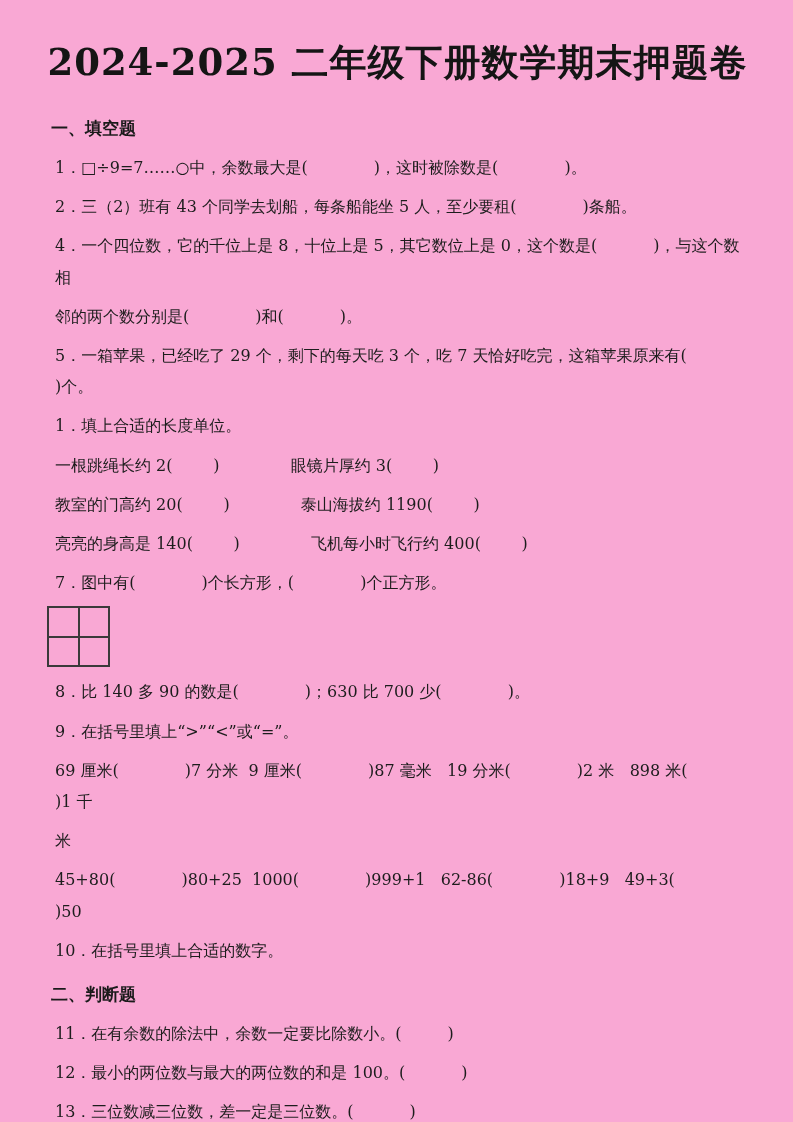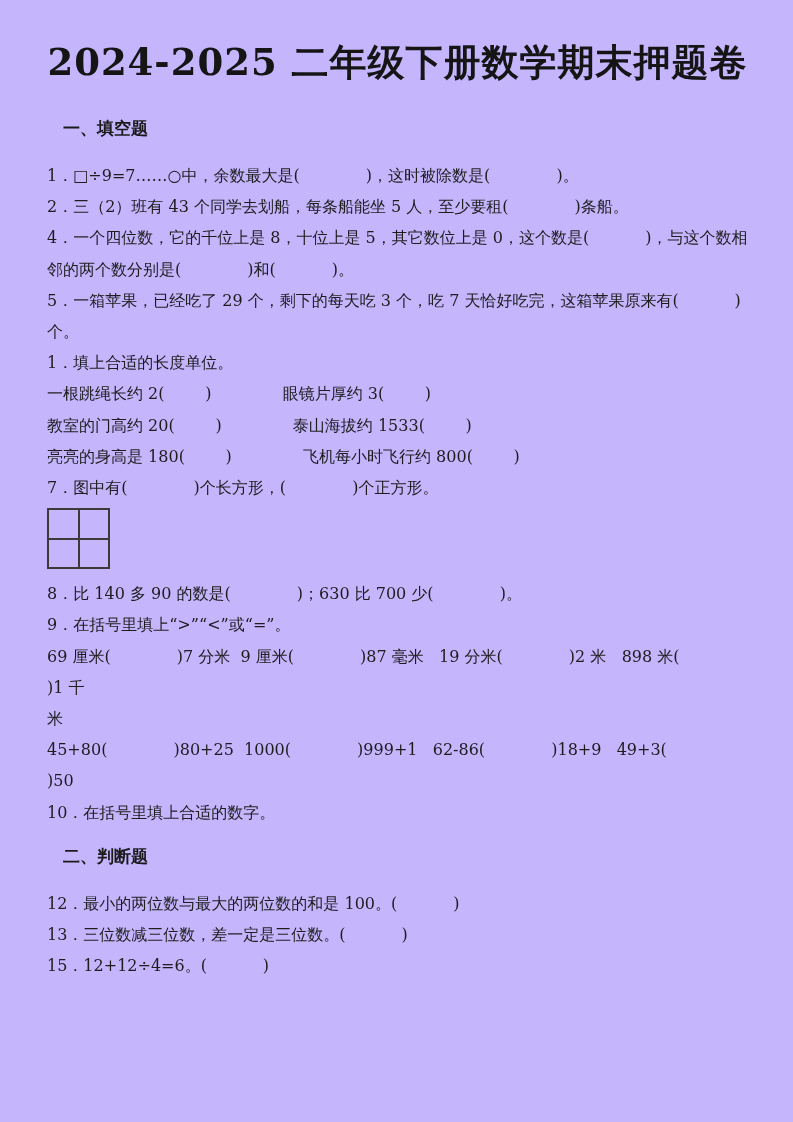--- a/index.html
+++ b/index.html
@@ -16,7 +16,7 @@
     width: 793px;
     height: 1122px;
     padding: 34px 45px 0 47px;
-    background: #c4b5fd;
+    background: #f9a8d4;
   }
   .doc-title {
     text-align: center;

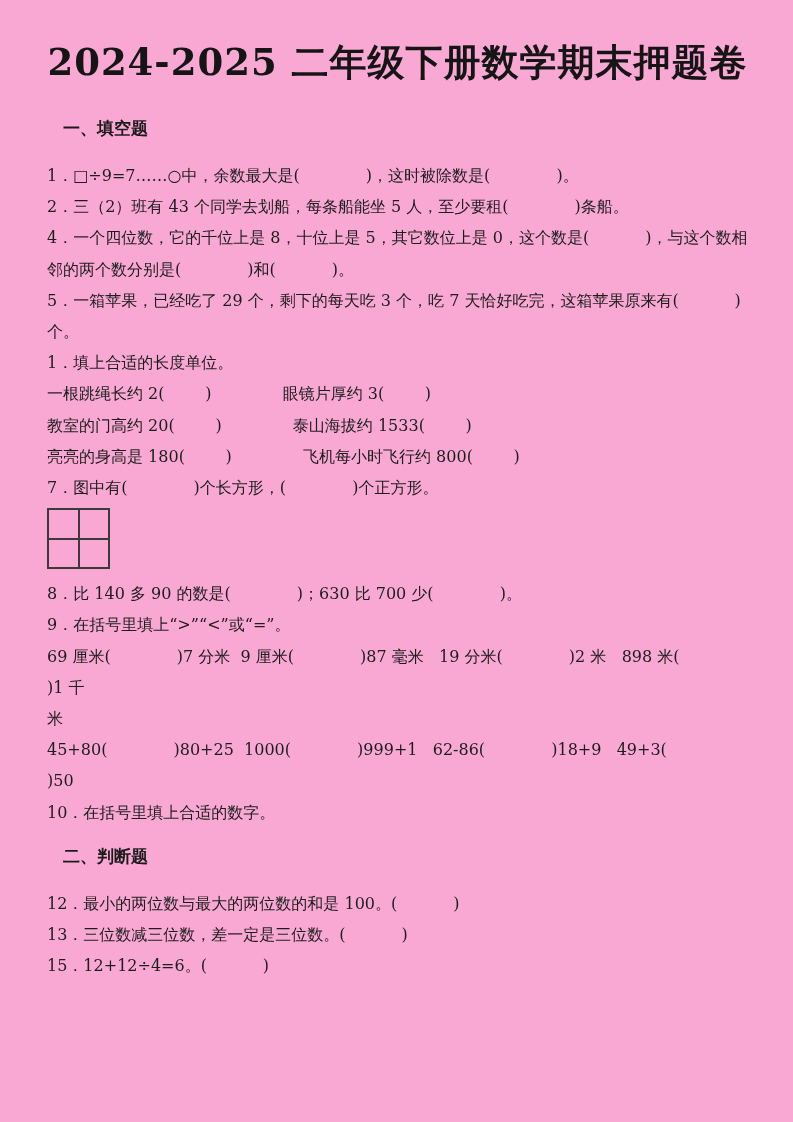--- a/index.html
+++ b/index.html
@@ -31,7 +31,7 @@
     font-family: "DejaVu Sans", "Liberation Sans", sans-serif;
     font-size: 17px;
     font-weight: bold;
-    margin: 16px;
+    margin: 4px;
     line-height: 31px;
     color: #1a1a1a;
   }

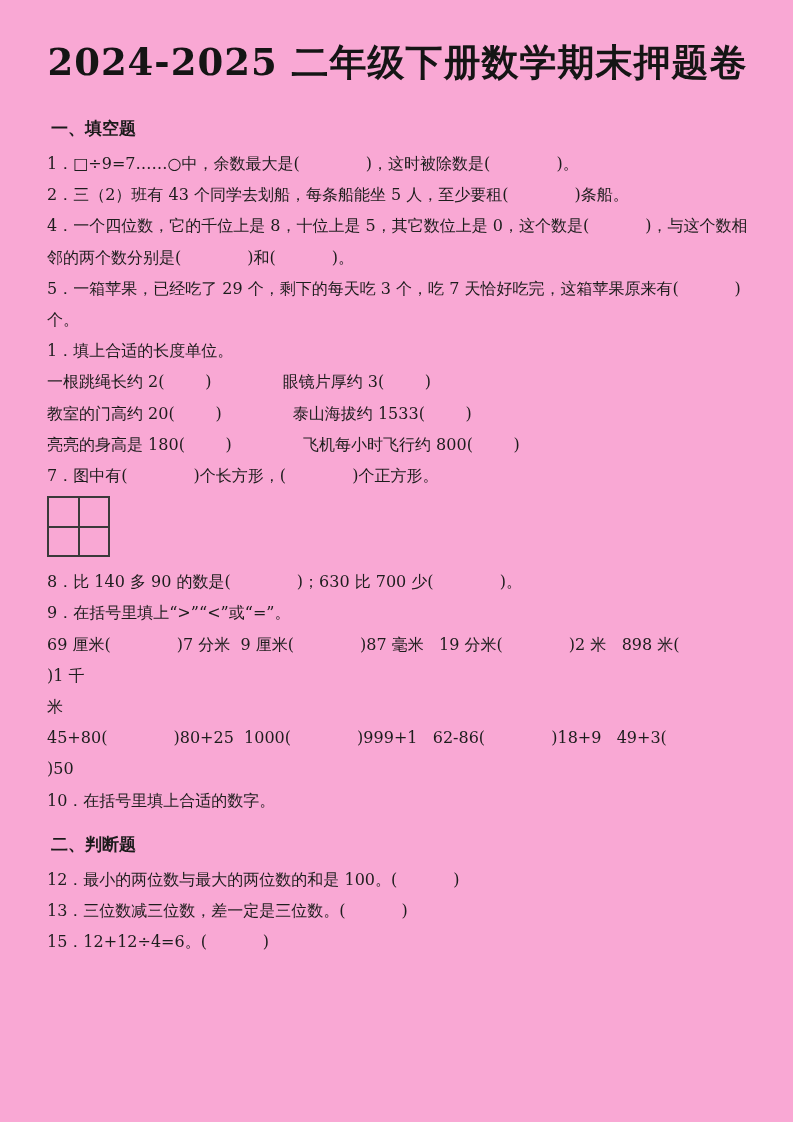--- a/index.html
+++ b/index.html
@@ -37,7 +37,7 @@
   }
   .sec-heading.gap { margin-top: 13px; }
   .line {
-    margin: 0;
+    margin: 8px;
     font-size: 16px;
     line-height: 31.2px;
     white-space: pre-wrap;

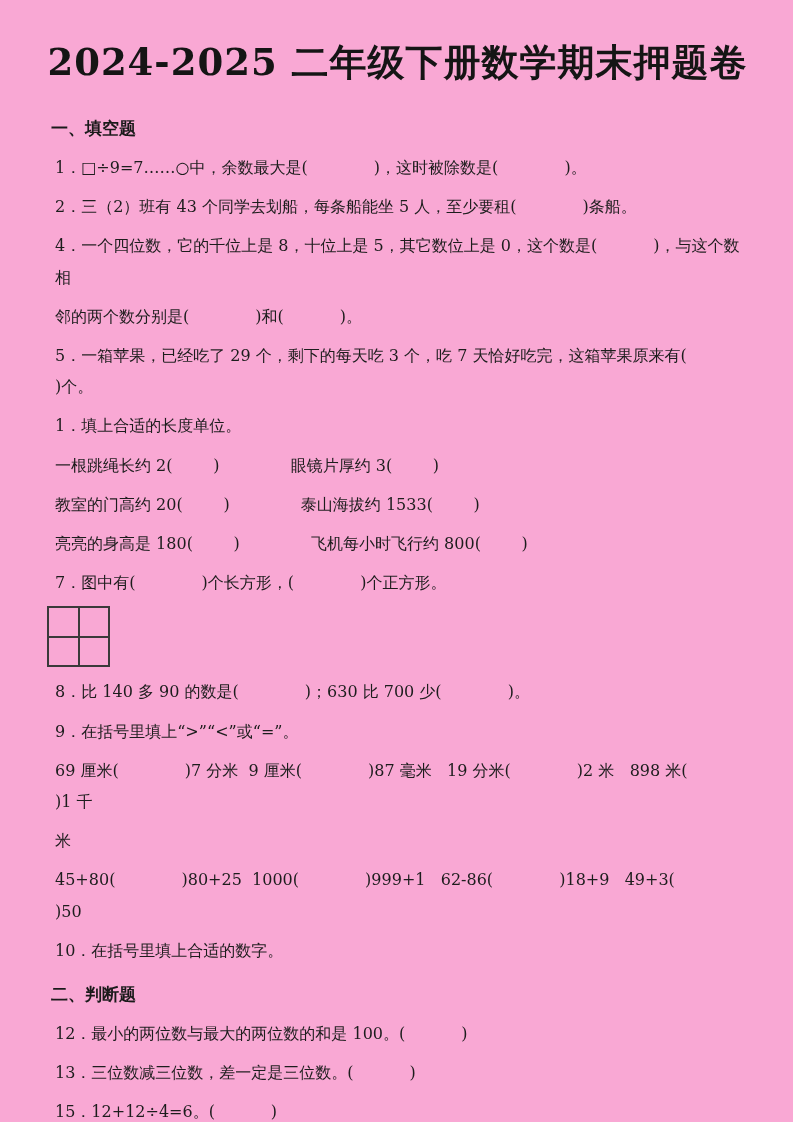--- a/index.html
+++ b/index.html
@@ -73,7 +73,7 @@
     <p class="line">5．一箱苹果，已经吃了 29 个，剩下的每天吃 3 个，吃 7 天恰好吃完，这箱苹果原来有(           )个。</p>
     <p class="line">1．填上合适的长度单位。</p>
     <p class="line">一根跳绳长约 2(        )              眼镜片厚约 3(        )</p>
-    <p class="line">教室的门高约 20(        )              泰山海拔约 1533(        )</p>
+    <p class="line">教室的门高约 20(        )              泰山海拔约 1190(        )</p>
     <p class="line">亮亮的身高是 180(        )              飞机每小时飞行约 800(        )</p>
     <p class="line">7．图中有(             )个长方形，(             )个正方形。</p>
 

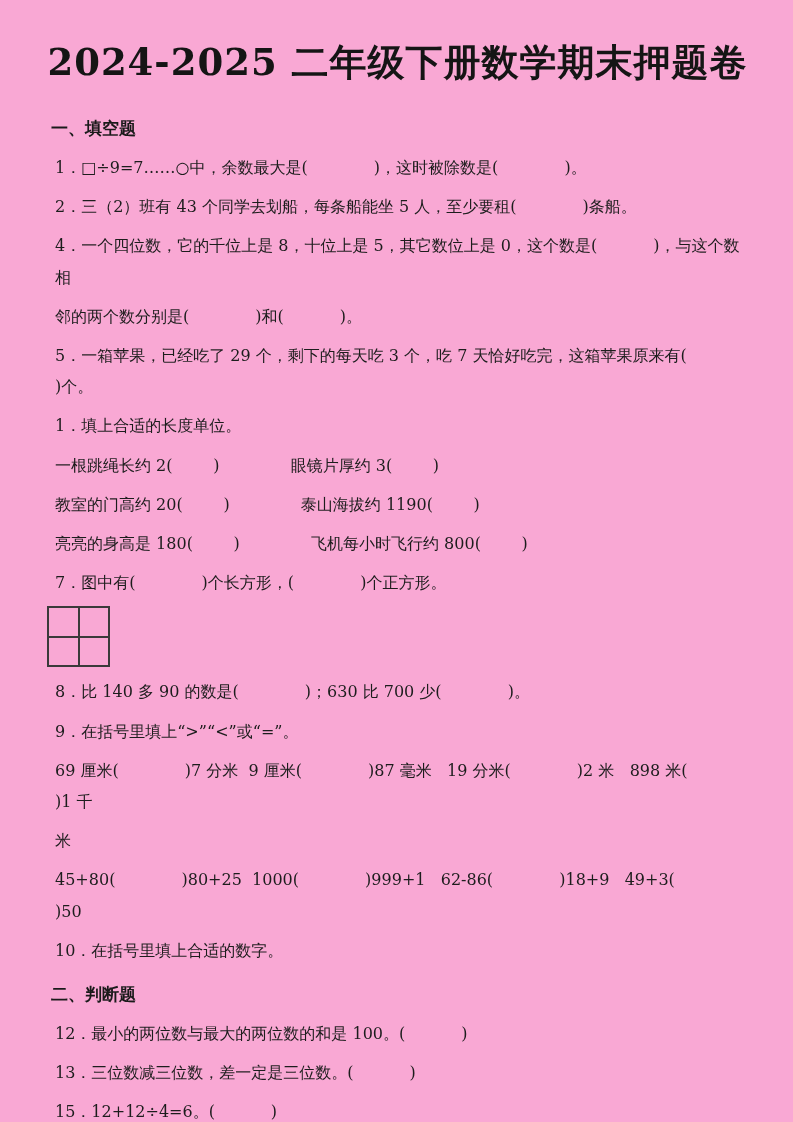--- a/index.html
+++ b/index.html
@@ -74,7 +74,7 @@
     <p class="line">1．填上合适的长度单位。</p>
     <p class="line">一根跳绳长约 2(        )              眼镜片厚约 3(        )</p>
     <p class="line">教室的门高约 20(        )              泰山海拔约 1190(        )</p>
-    <p class="line">亮亮的身高是 180(        )              飞机每小时飞行约 800(        )</p>
+    <p class="line">亮亮的身高是 140(        )              飞机每小时飞行约 400(        )</p>
     <p class="line">7．图中有(             )个长方形，(             )个正方形。</p>
 
     <div class="grid-fig">

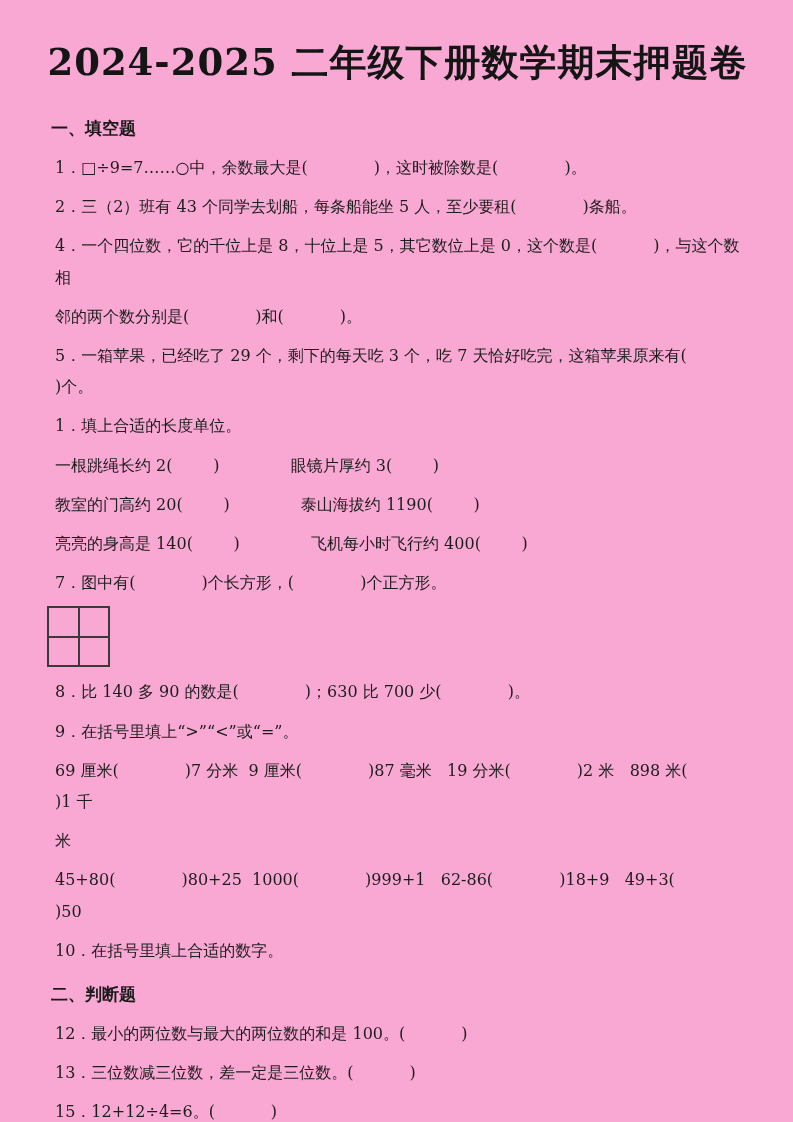--- a/index.html
+++ b/index.html
@@ -92,6 +92,7 @@
     <p class="line">10．在括号里填上合适的数字。</p>
 
     <h2 class="sec-heading gap">二、判断题</h2>
+    <p class="line">11．在有余数的除法中，余数一定要比除数小。(         )</p>
     <p class="line">12．最小的两位数与最大的两位数的和是 100。(           )</p>
     <p class="line">13．三位数减三位数，差一定是三位数。(           )</p>
     <p class="line">15．12+12÷4=6。(           )</p>

